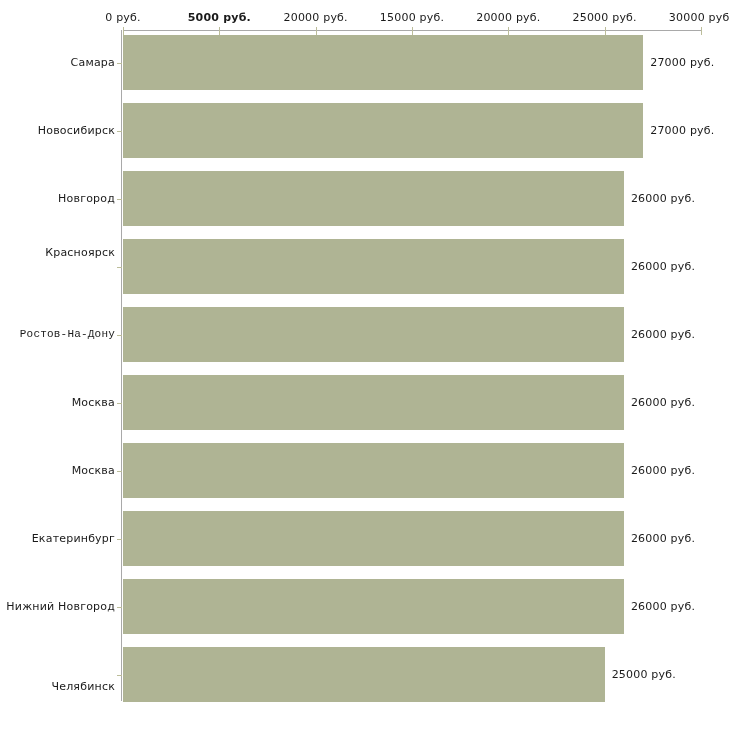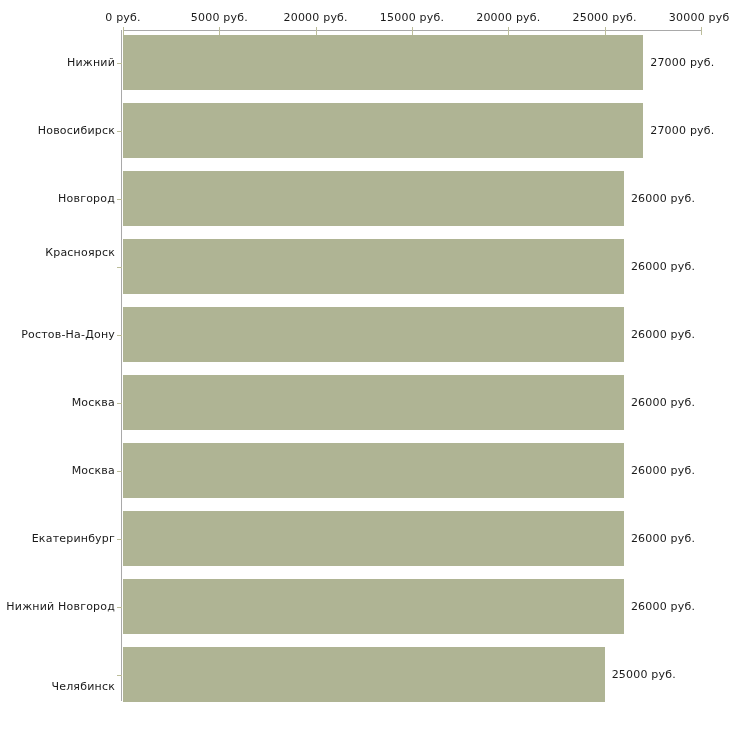--- a/index.html
+++ b/index.html
@@ -106,7 +106,7 @@
     </div>
   <div id="x-tick-labels">
       <div class="x-tick-label" style="left: 123px;">0 руб.</div>
-      <div class="x-tick-label" style="left: 219.333px;">5000 руб.</div>
+      <div class="x-tick-label" style="left: 219.333px; font-weight: bold;">5000 руб.</div>
       <div class="x-tick-label" style="left: 315.667px;">20000 руб.</div>
       <div class="x-tick-label" style="left: 412px;">15000 руб.</div>
       <div class="x-tick-label" style="left: 508.333px;">20000 руб.</div>

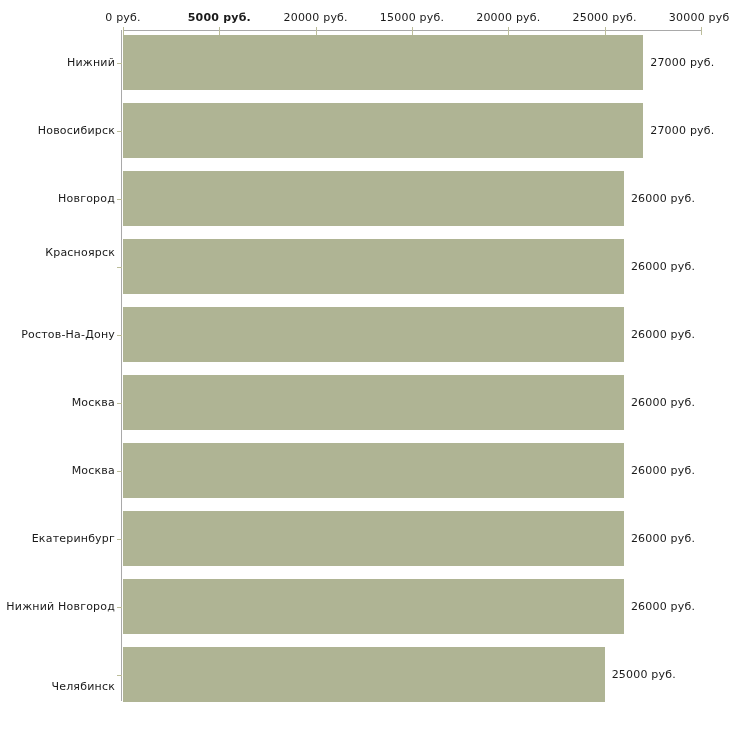--- a/index.html
+++ b/index.html
@@ -128,7 +128,7 @@
       <div class="y-tick" style="top: 675px;"></div>
     </div>
   <div id="cat-labels">
-      <div class="cat-label" style="top: 55.5px;">Нижний</div>
+      <div class="cat-label" style="top: 55.5px;">Самара</div>
       <div class="cat-label" style="top: 123.5px;">Новосибирск</div>
       <div class="cat-label" style="top: 191.5px;">Новгород</div>
       <div class="cat-label" style="top: 246px;">Красноярск</div>

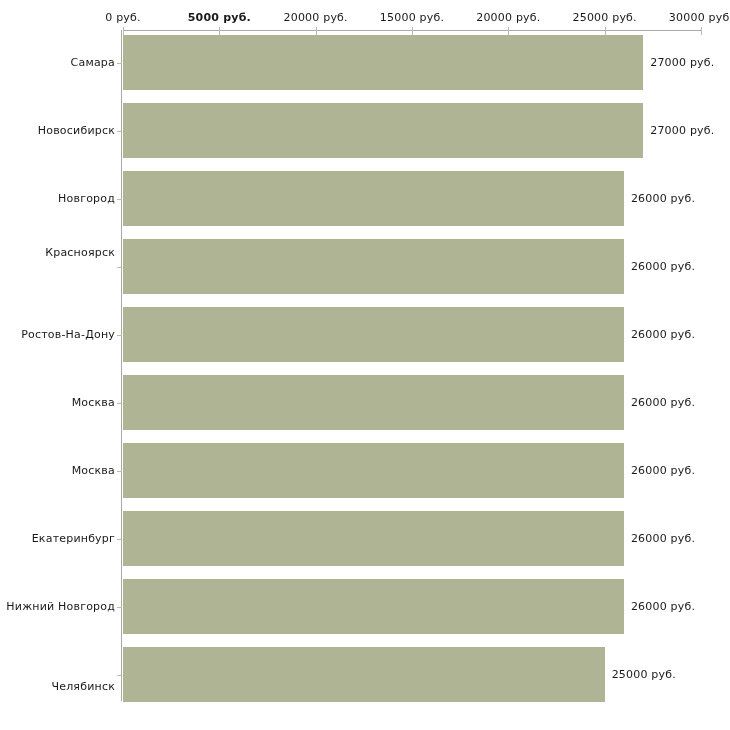--- a/index.html
+++ b/index.html
@@ -132,7 +132,7 @@
       <div class="cat-label" style="top: 123.5px;">Новосибирск</div>
       <div class="cat-label" style="top: 191.5px;">Новгород</div>
       <div class="cat-label" style="top: 246px;">Красноярск</div>
-      <div class="cat-label" style="top: 327.5px;">Ростов-На-Дону</div>
+      <div class="cat-label" style="top: 327.5px; font-family: Liberation Mono, monospace;">Ростов-На-Дону</div>
       <div class="cat-label" style="top: 395.5px;">Москва</div>
       <div class="cat-label" style="top: 463.5px;">Москва</div>
       <div class="cat-label" style="top: 531.5px; padding-left: 24px;">Екатеринбург</div>

